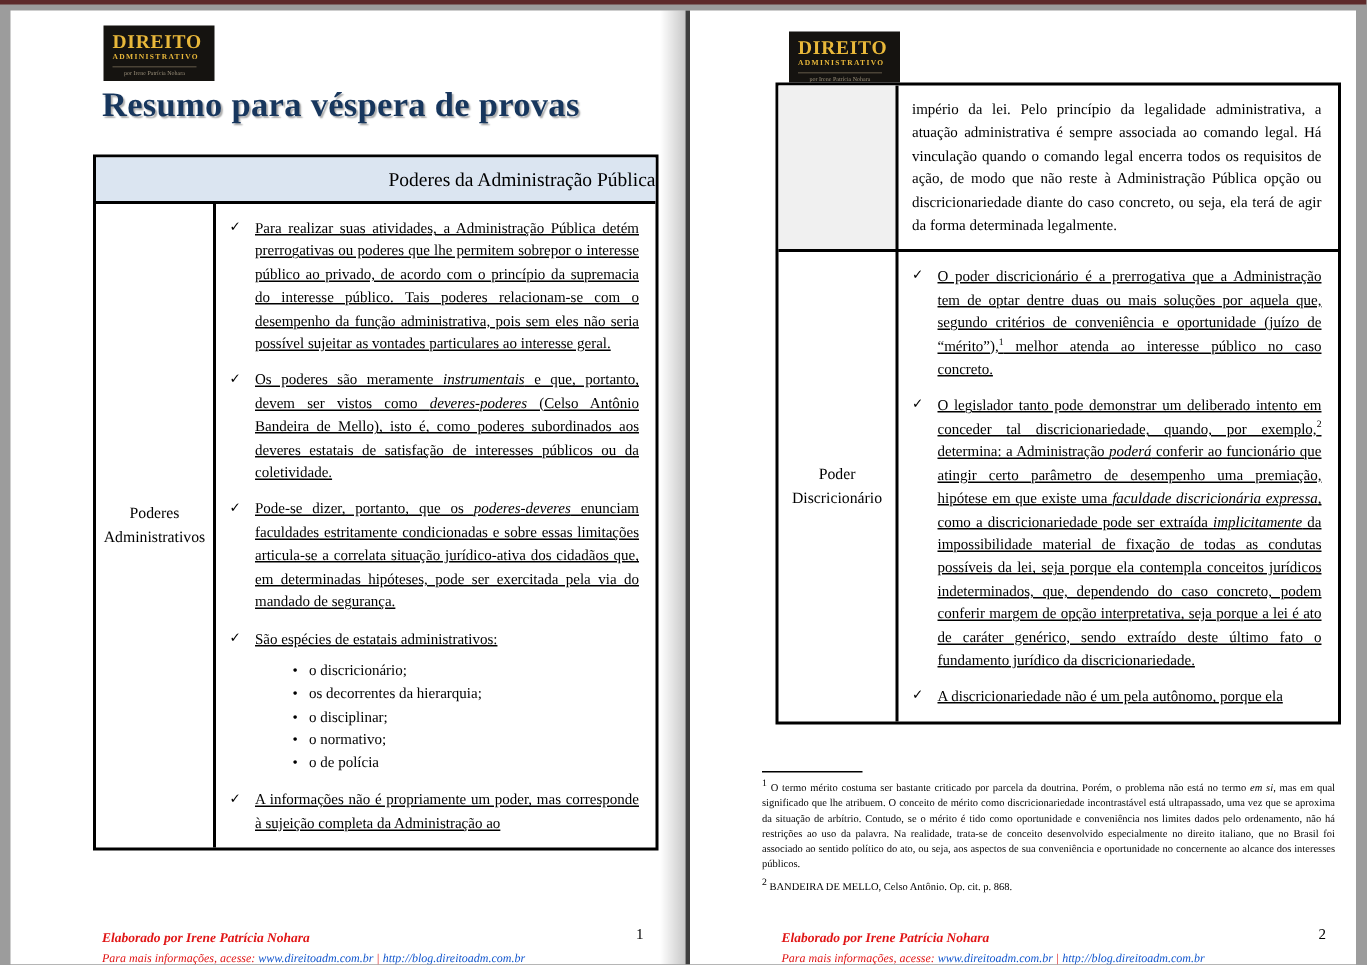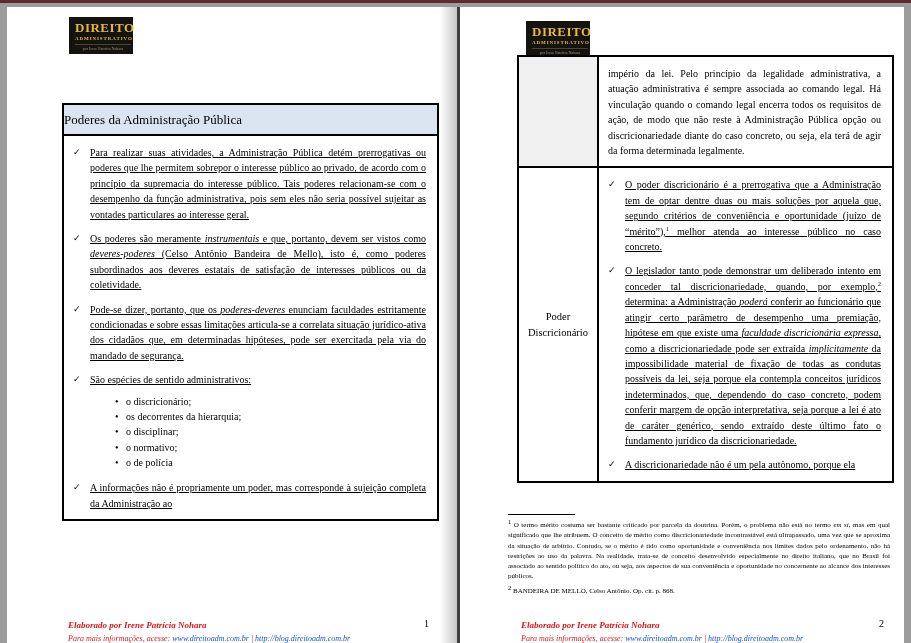--- a/index.html
+++ b/index.html
@@ -22,7 +22,7 @@
   
   .logo{
     position:absolute;background:#151310;text-align:center;
-    padding:4px 2px 2px 6px;width:56px;
+    padding:4px 12px 2px 6px;width:56px;
   }
   .page-1 .logo{left:62px;top:10px;}
   .page-2 .logo{left:66px;top:14px;}

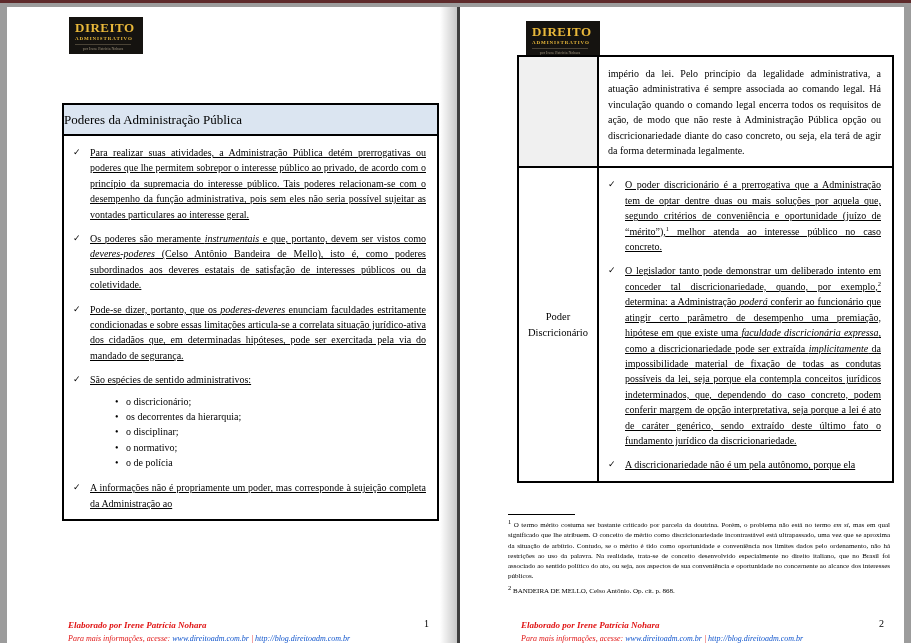--- a/index.html
+++ b/index.html
@@ -98,6 +98,7 @@
     <div class="logo-l3">por Irene Patrícia Nohara</div>
   </div>
 
+  <div class="doc-title">Resumo para véspera de provas</div>
 
   <div class="tbl t1">
     <div class="tbl-header">Poderes da Administração Pública</div>

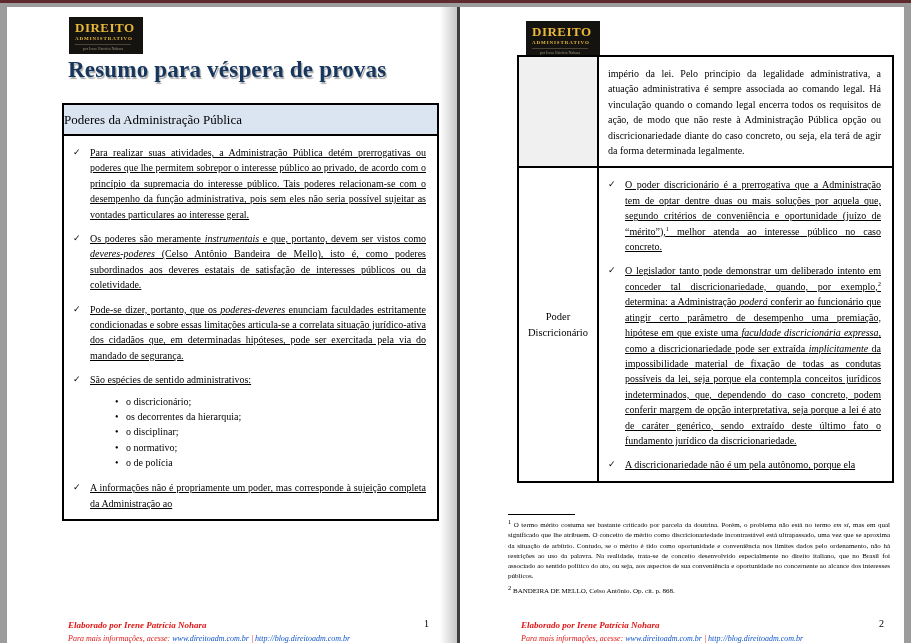--- a/index.html
+++ b/index.html
@@ -42,7 +42,7 @@
   .t1{left:55px;top:96px;width:373px;}
   .t2{left:57px;top:48px;width:373px;}
   .tbl-header{
-    background:#dbe5f1;border-bottom:2px solid #000;text-align:left;
+    background:#dbe5f1;border-bottom:2px solid #000;text-align:right;
     font-size:13px;padding:7px 0 6px 0;color:#000;
   }
   .tbl-row{display:flex;}

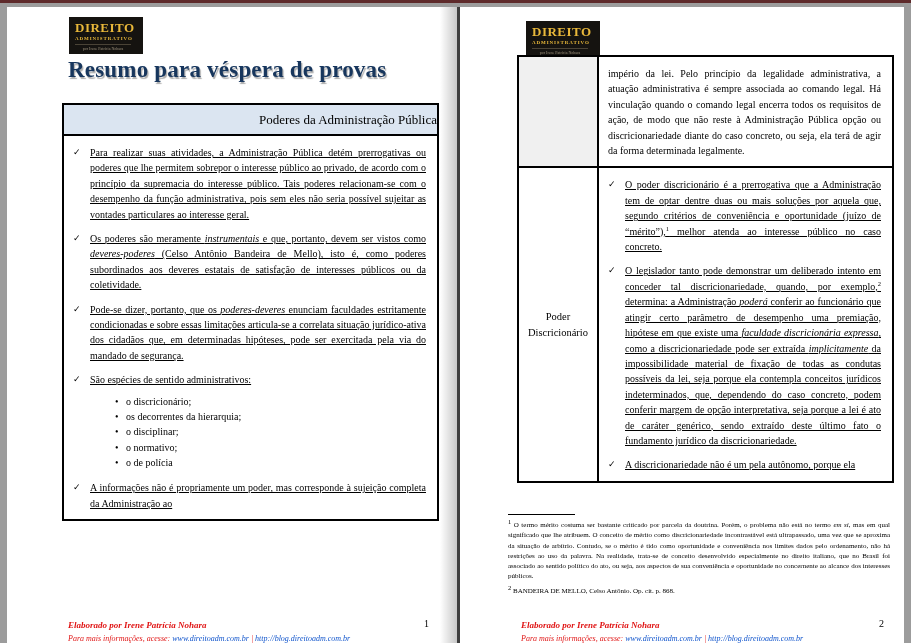--- a/index.html
+++ b/index.html
@@ -103,6 +103,7 @@
   <div class="tbl t1">
     <div class="tbl-header">Poderes da Administração Pública</div>
     <div class="tbl-row">
+      <div class="label-cell">Poderes Administrativos</div>
       <div class="content-cell">
 
         <div class="bullet">

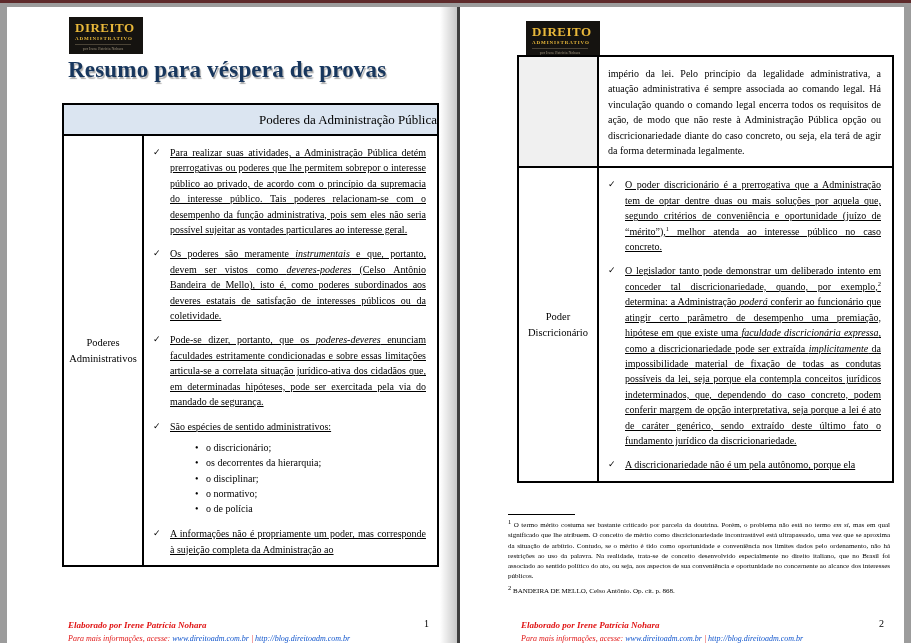--- a/index.html
+++ b/index.html
@@ -123,7 +123,7 @@
 
         <div class="bullet" style="margin-bottom:6px;">
           <span class="chk">✓</span>
-          <div class="btxt"><span>São espécies de sentido administrativos:</span></div>
+          <div class="btxt"><span>São espécies de estatais administrativos:</span></div>
         </div>
 
         <div class="subs">

